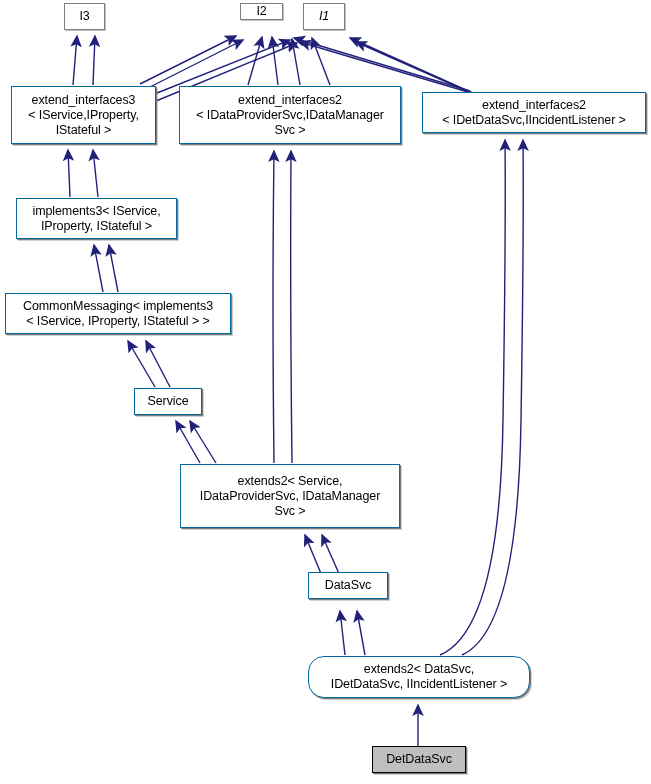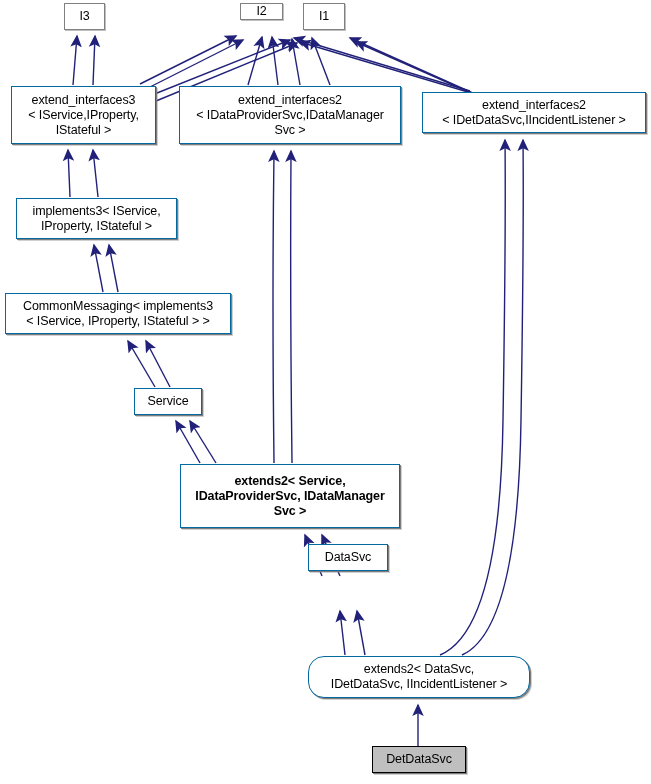--- a/index.html
+++ b/index.html
@@ -125,7 +125,7 @@
     <span class="label">I2</span>
   </div>
 
-  <div class="node iface" style="left:303px; top:3px; width:42px; height:27px;">
+  <div class="node iface" style="left:303px; top:3px; width:42px; height:27px;font-style:italic;">
     <span class="label">I1</span>
   </div>
 

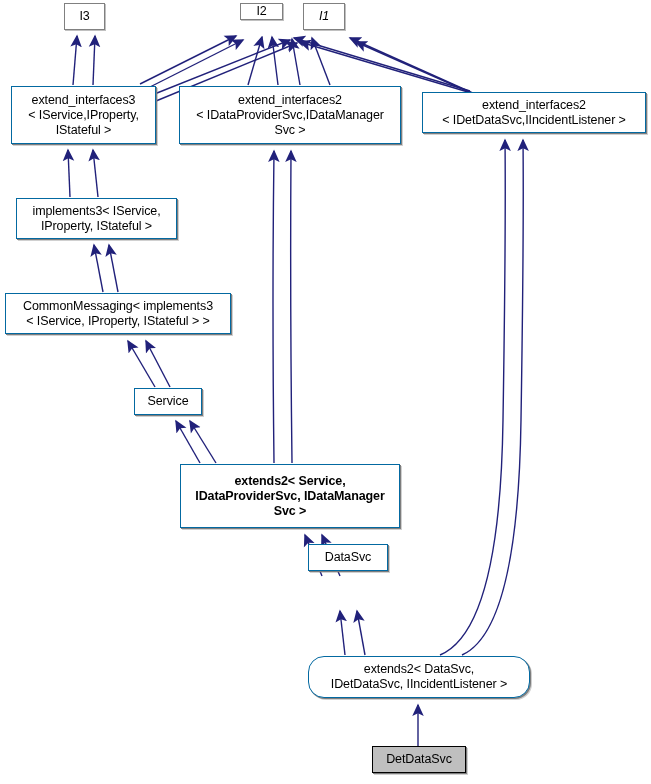--- a/index.html
+++ b/index.html
@@ -160,7 +160,7 @@
     <span class="label">Service</span>
   </div>
 
-  <div class="node" style="left:180px; top:464px; width:220px; height:64px;font-weight:bold;">
+  <div class="node" style="left:180px; top:464px; width:220px; height:64px;">
     <span class="label">extends2&lt; Service,
 IDataProviderSvc, IDataManager
 Svc &gt;</span>

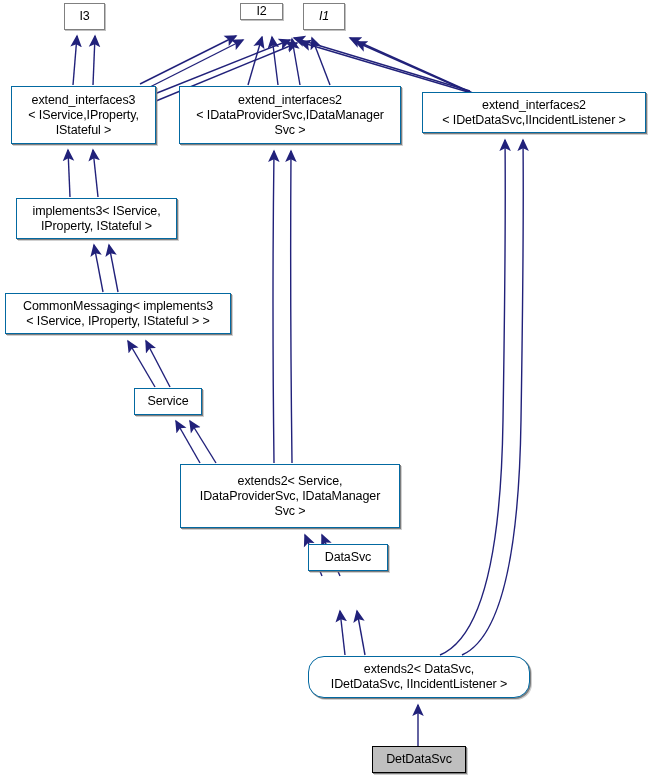--- a/index.html
+++ b/index.html
@@ -166,7 +166,7 @@
 Svc &gt;</span>
   </div>
 
-  <div class="node" style="left:308px; top:544px; width:80px; height:27px;">
+  <div class="node" style="left:308px; top:572px; width:80px; height:27px;">
     <span class="label">DataSvc</span>
   </div>
 

